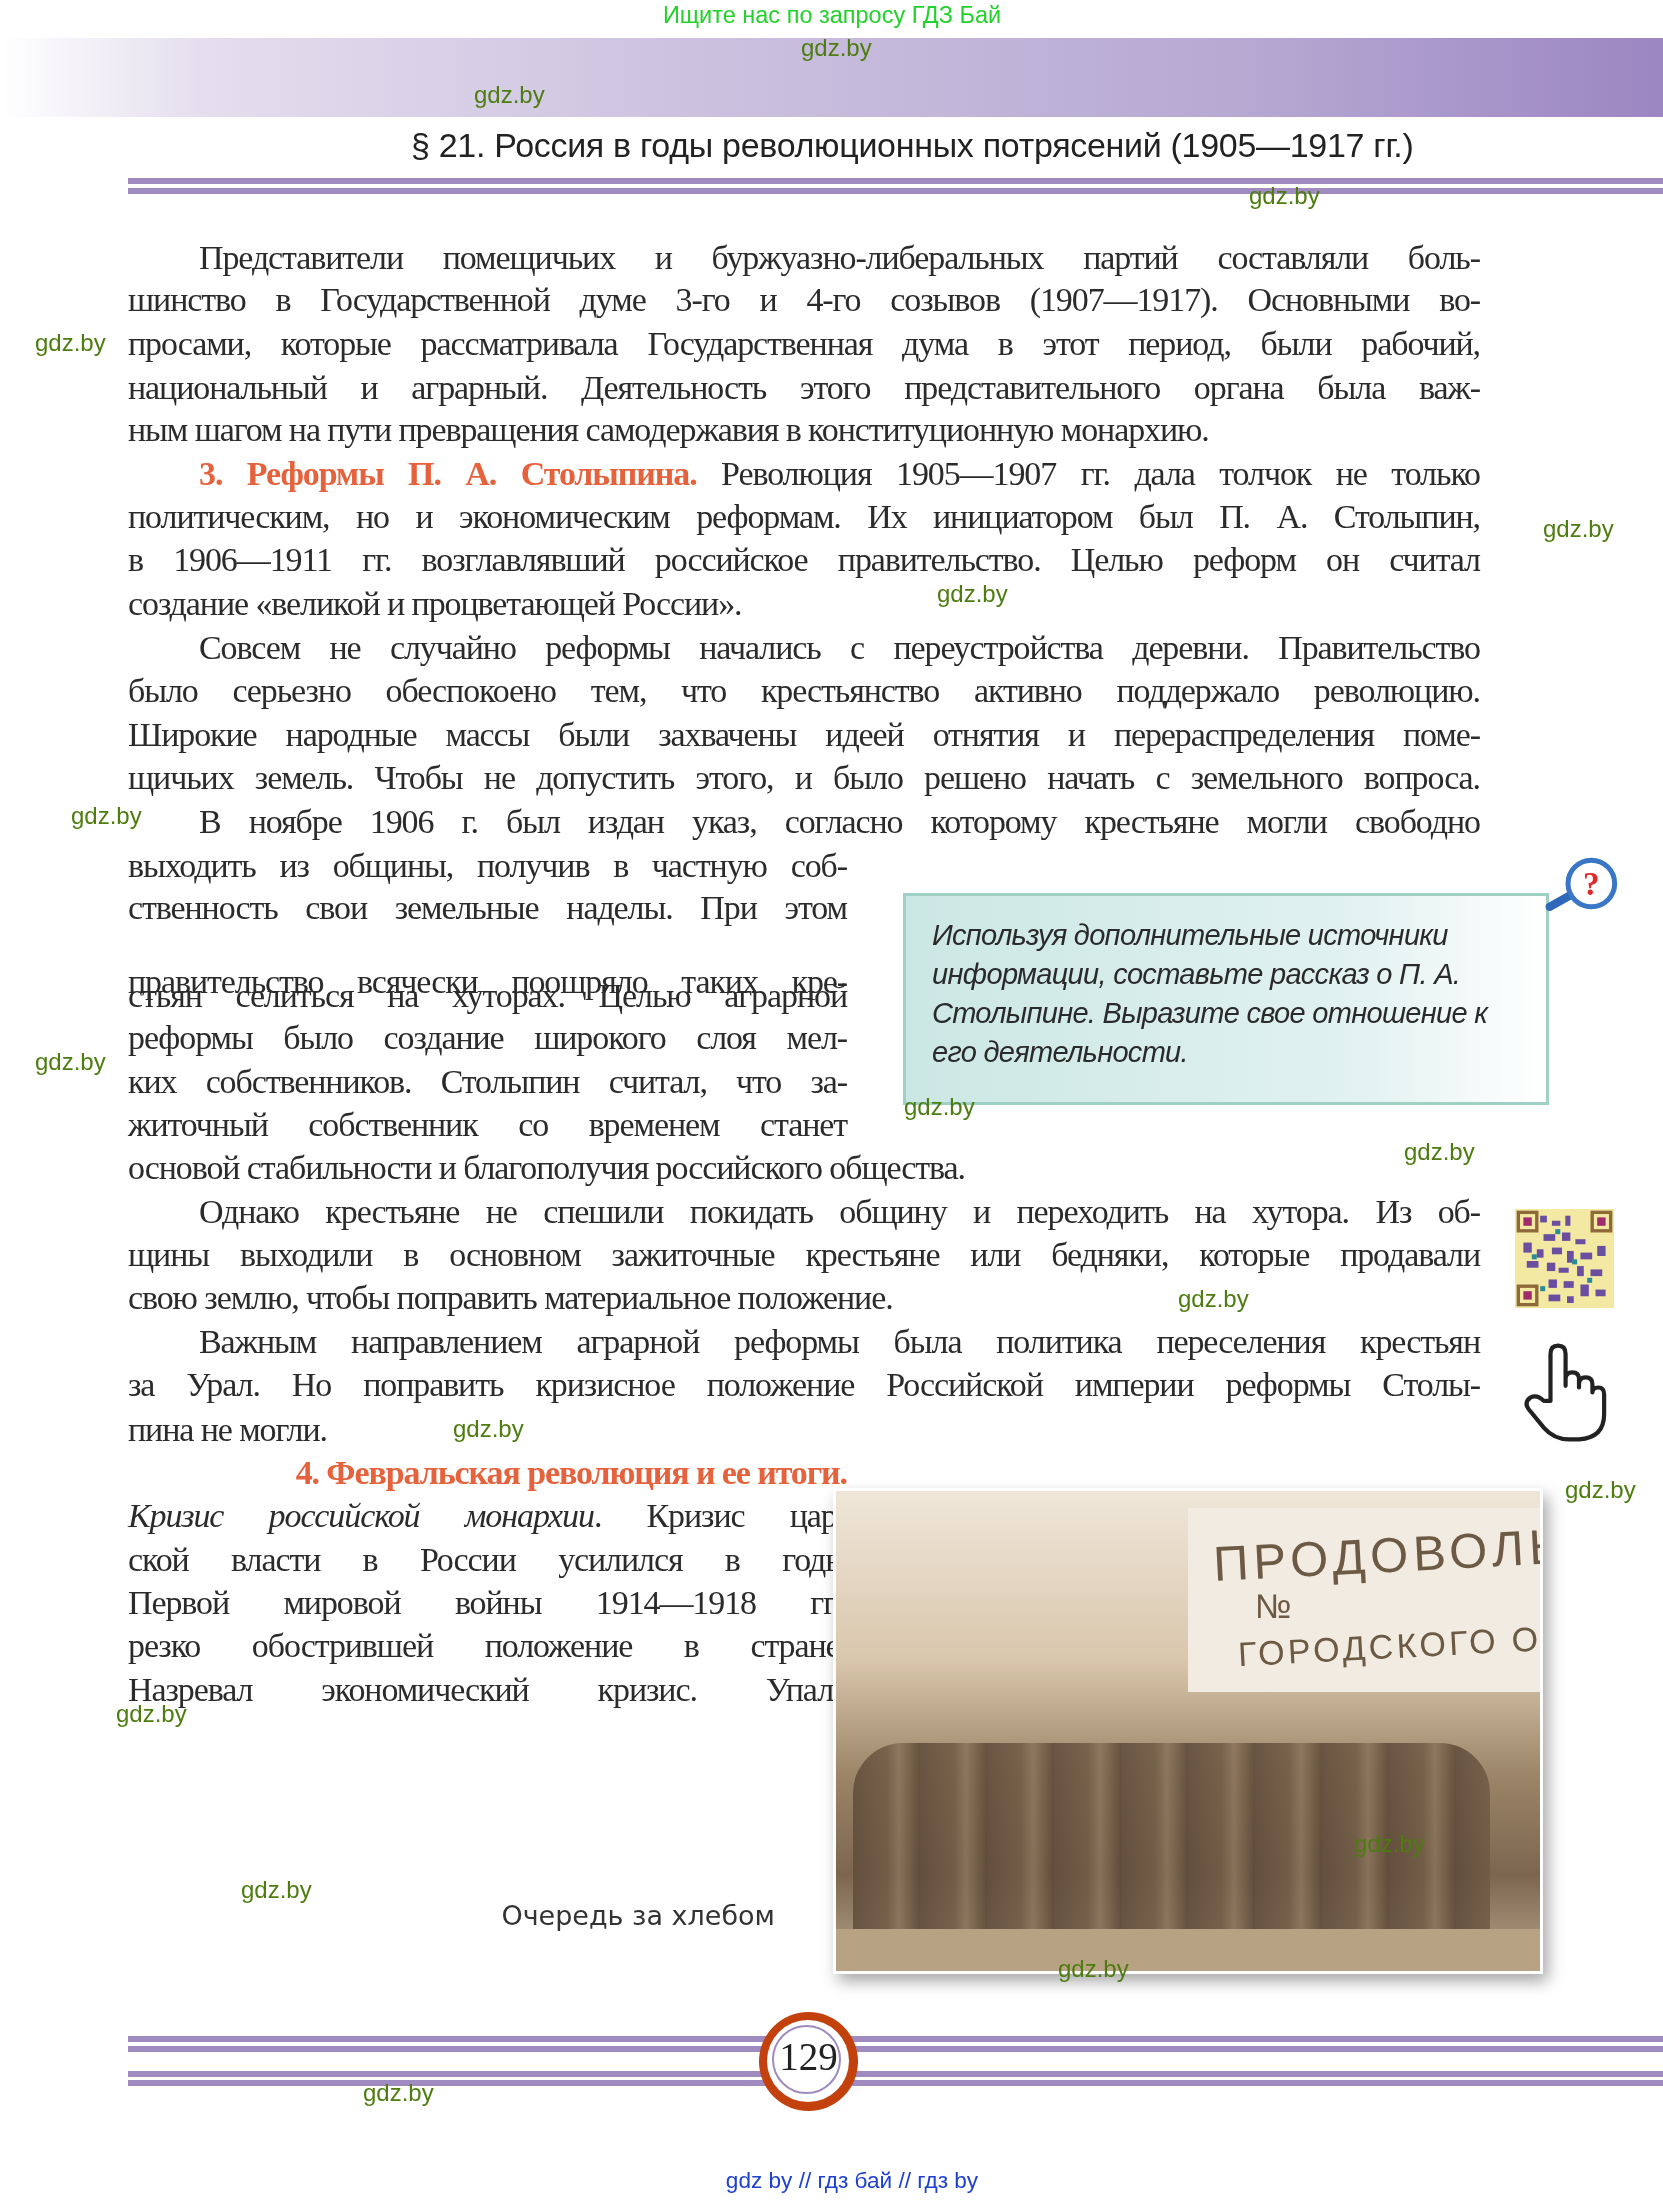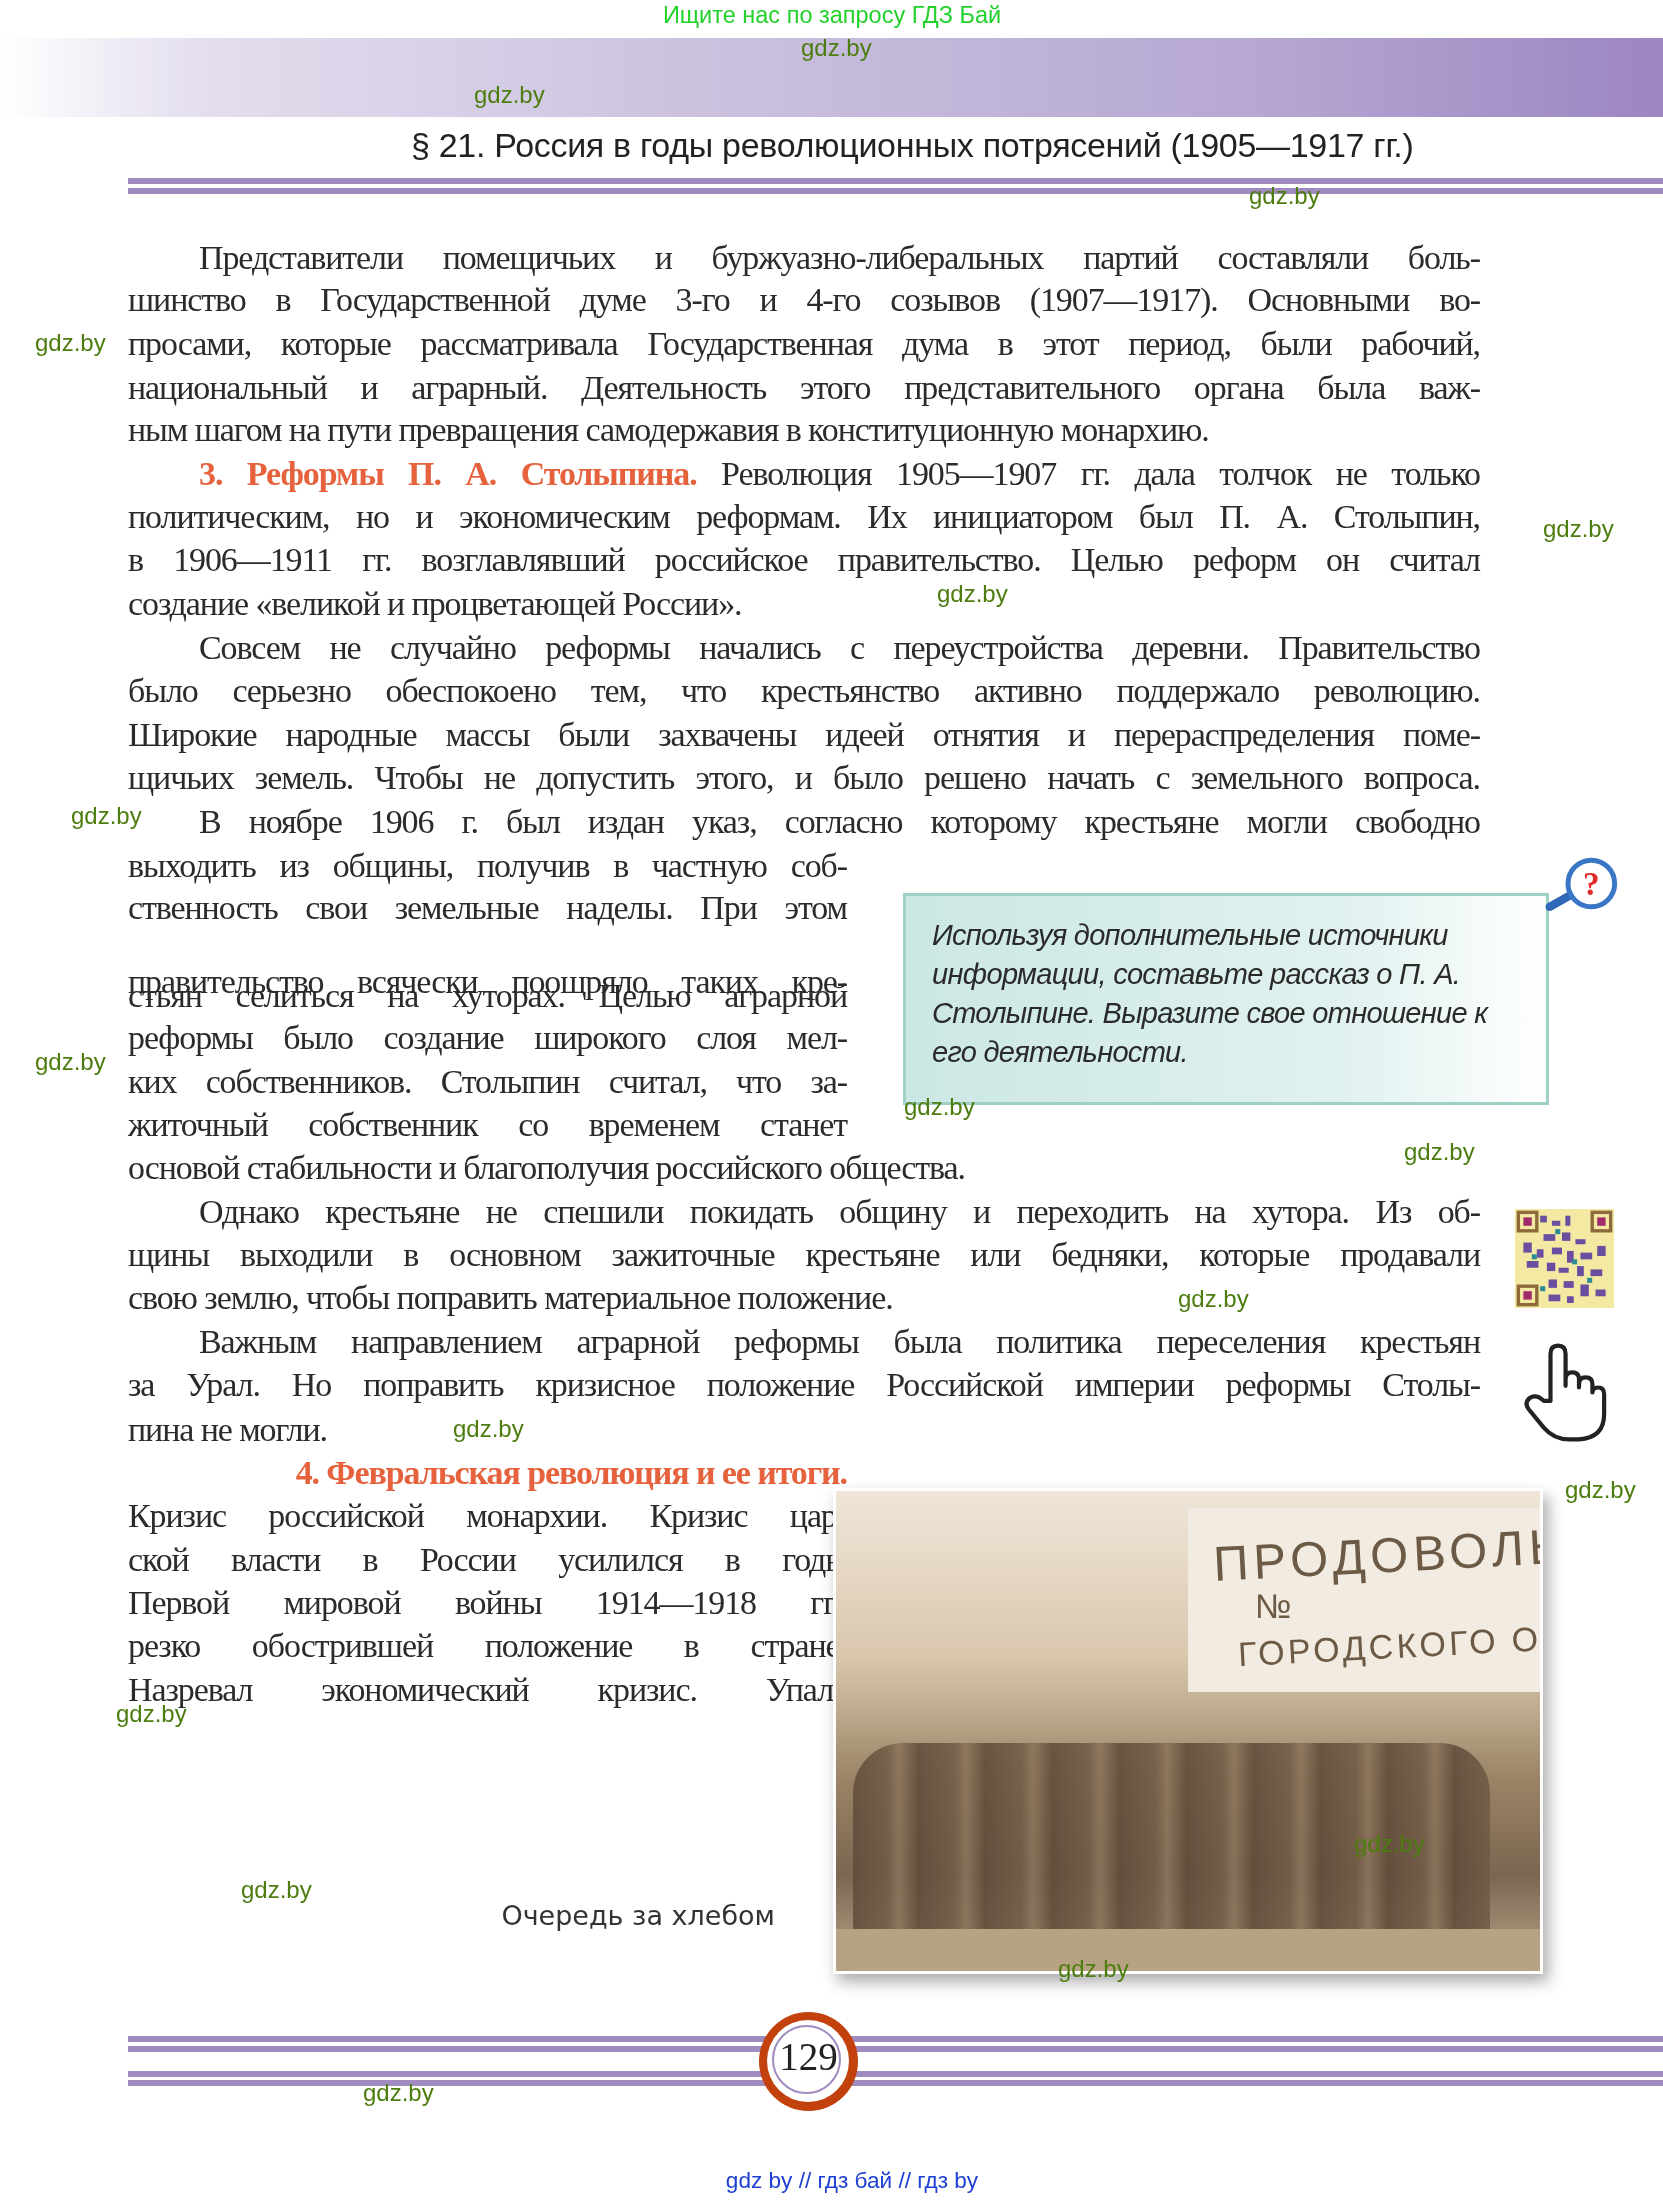--- a/index.html
+++ b/index.html
@@ -17,7 +17,7 @@
   .line.narrow { width: 719px; }
   .line.left { text-align-last: left; }
   .heading { color: #e5623c; font-weight: bold; }
-  .ital { }
+  .ital { font-style: italic; }
   .watermark { font-family: "Liberation Sans", "DejaVu Sans", sans-serif; font-size: 24px; color: #4d7c0f; position: absolute; white-space: nowrap; }
   #top-banner { left: 0; top: 38px; width: 1664px; height: 79px;
     background: linear-gradient(to right, #ffffff 0%, #e4deee 12%, #cdc3e0 40%, #b6a8d2 75%, #9c86c2 100%); }

